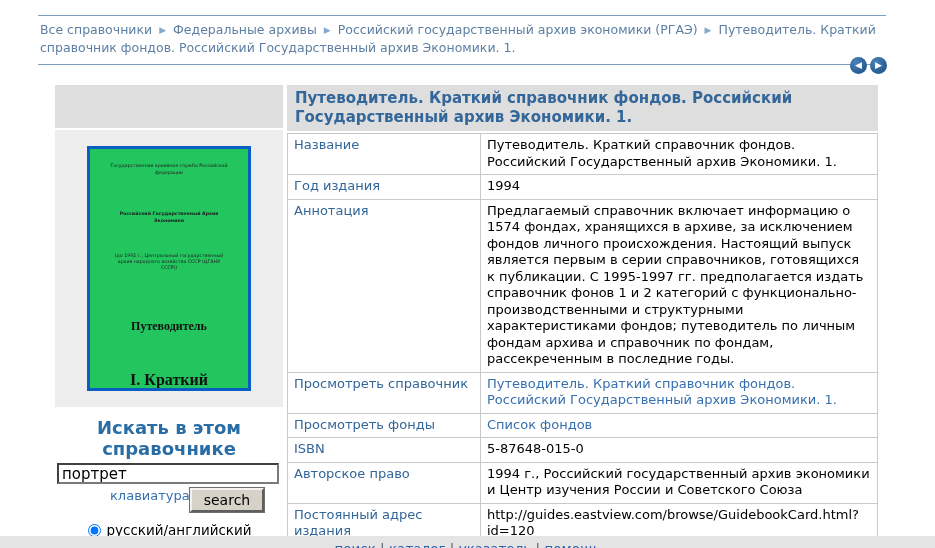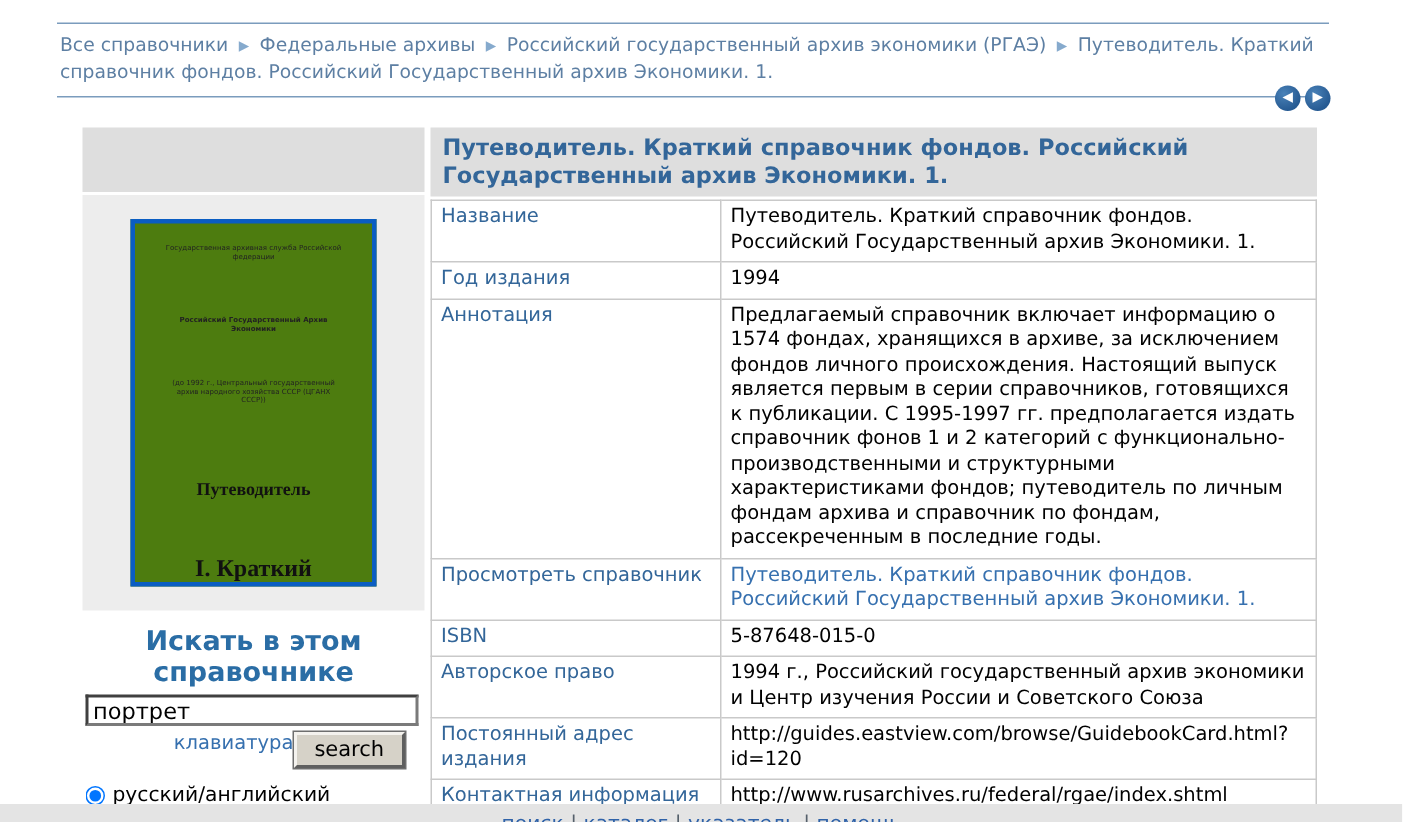--- a/index.html
+++ b/index.html
@@ -48,7 +48,7 @@
     display: flex; align-items: center; justify-content: center;
   }
   .book-cover {
-    width: 164px; height: 245px; background: #4d7c0f;
+    width: 164px; height: 245px; background: #22c55e;
     border: 3px solid #0a5dc2;
     display: flex; flex-direction: column; align-items: center;
     text-align: center; overflow: hidden; gap: 26px;

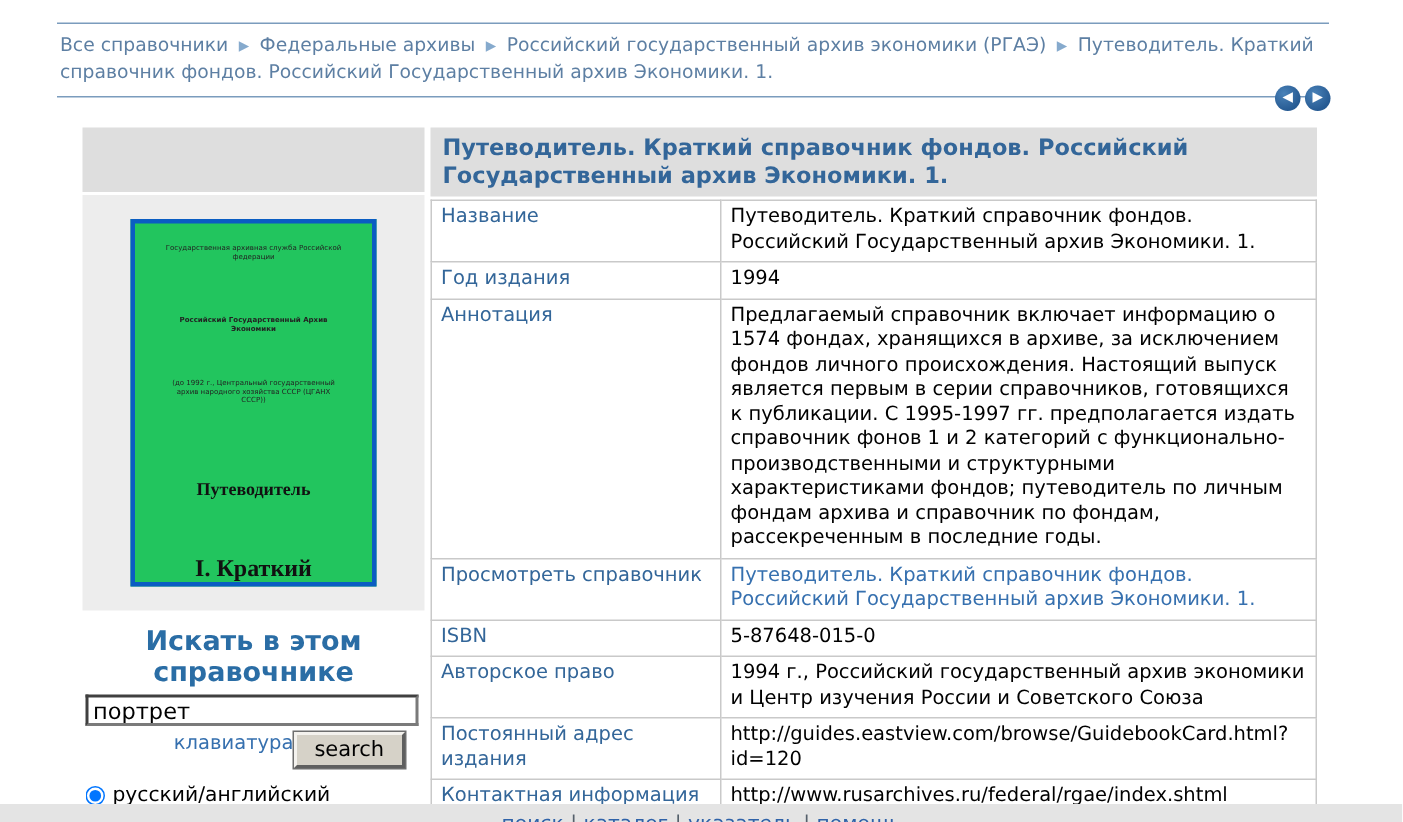--- a/index.html
+++ b/index.html
@@ -190,6 +190,10 @@
             <td class="val"><a href="#">Путеводитель. Краткий справочник фондов. Российский Государственный архив Экономики. 1.</a></td>
           </tr>
           <tr>
+            <td class="lbl">Просмотреть фонды</td>
+            <td class="val"><a href="#">Список фондов</a></td>
+          </tr>
+          <tr>
             <td class="lbl">ISBN</td>
             <td class="val">5-87648-015-0</td>
           </tr>

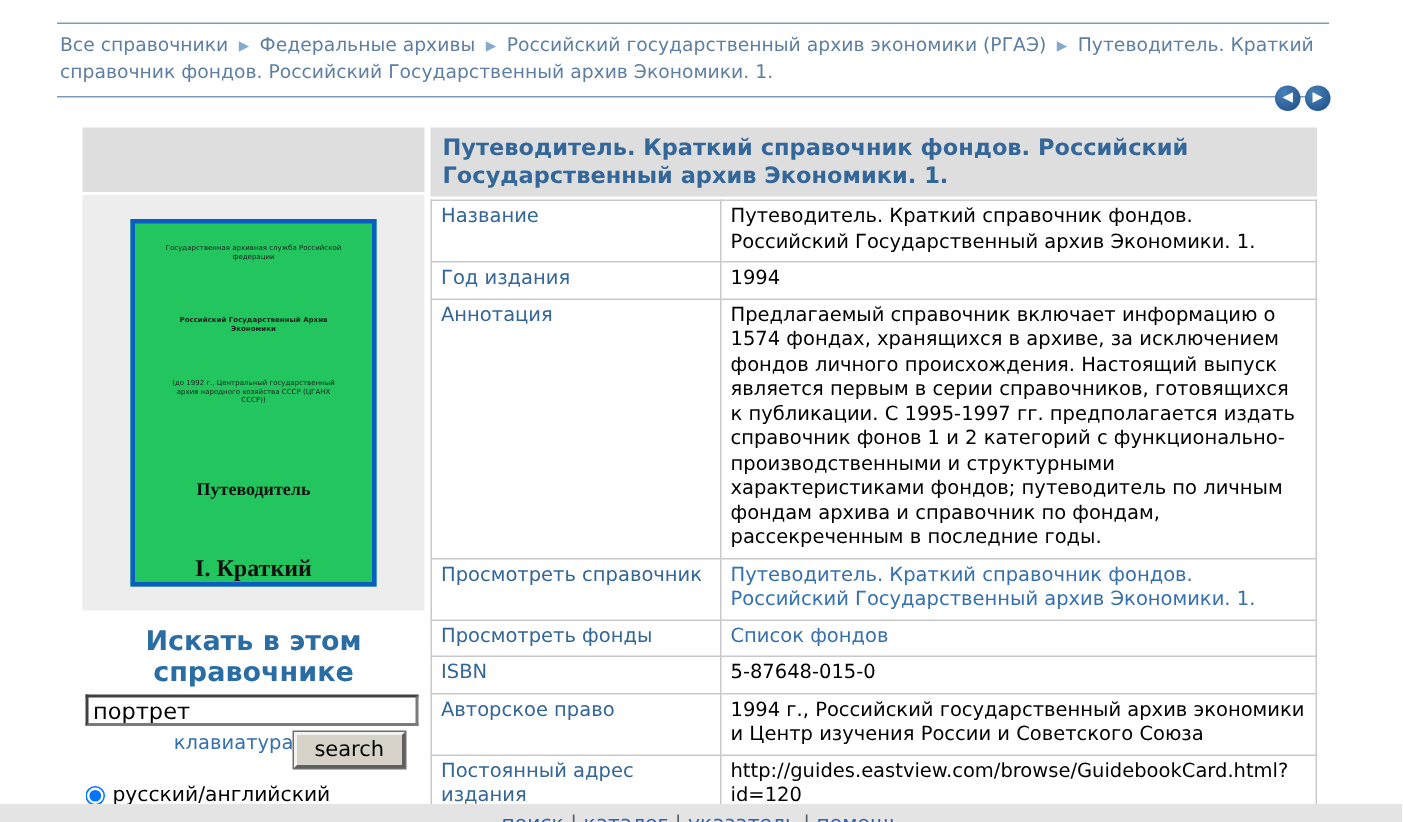--- a/index.html
+++ b/index.html
@@ -78,7 +78,7 @@
     height: 21px; font-size: 15px; padding: 0 3px;
     font-family: "DejaVu Sans", sans-serif;
   }
-  .search-row { display: flex; justify-content: center; align-items: flex-start; margin-top: 4px; }
+  .search-row { display: flex; justify-content: flex-start; align-items: flex-start; margin-top: 4px; }
   .kbd-link { color: #3670af; text-decoration: none; font-size: 13px; margin-left: 55px; }
   .search-btn {
     background: #d6d2c8; color: #000; font-size: 14px;

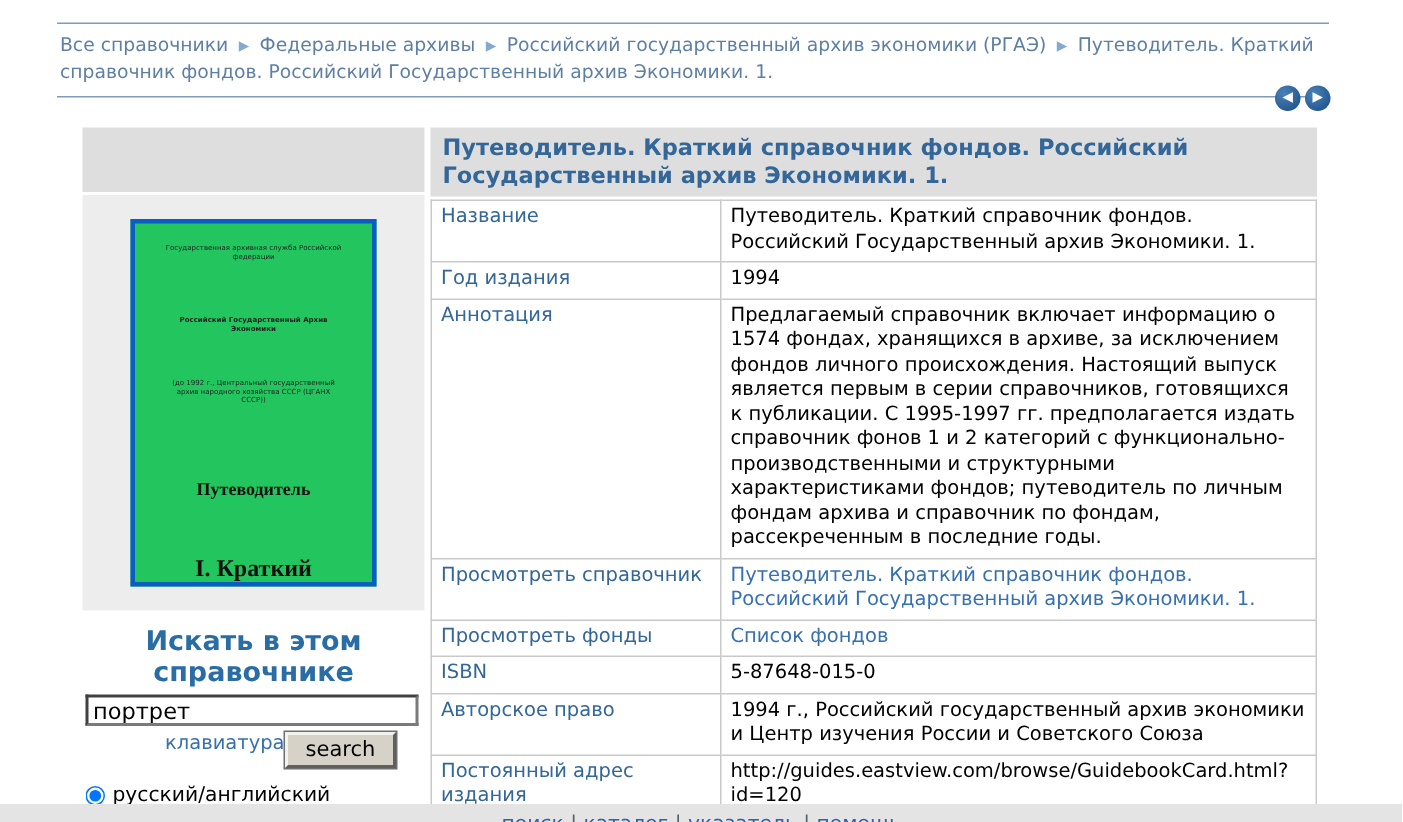--- a/index.html
+++ b/index.html
@@ -88,7 +88,7 @@
     padding: 2px 12px; margin-right: 7px; cursor: pointer;
   }
   .radio-row { display: flex; align-items: center; gap: 5px; margin: 6px 0 0 2px; font-size: 13.5px; cursor: pointer; }
-  .radio-row:first-of-type { margin-top: 10px; }
+  .radio-row:first-of-type { margin-top: 10px; justify-content: center; }
   .radio-row input { margin: 0; }
   .translit { color: #a16207; text-decoration: underline; }
 

